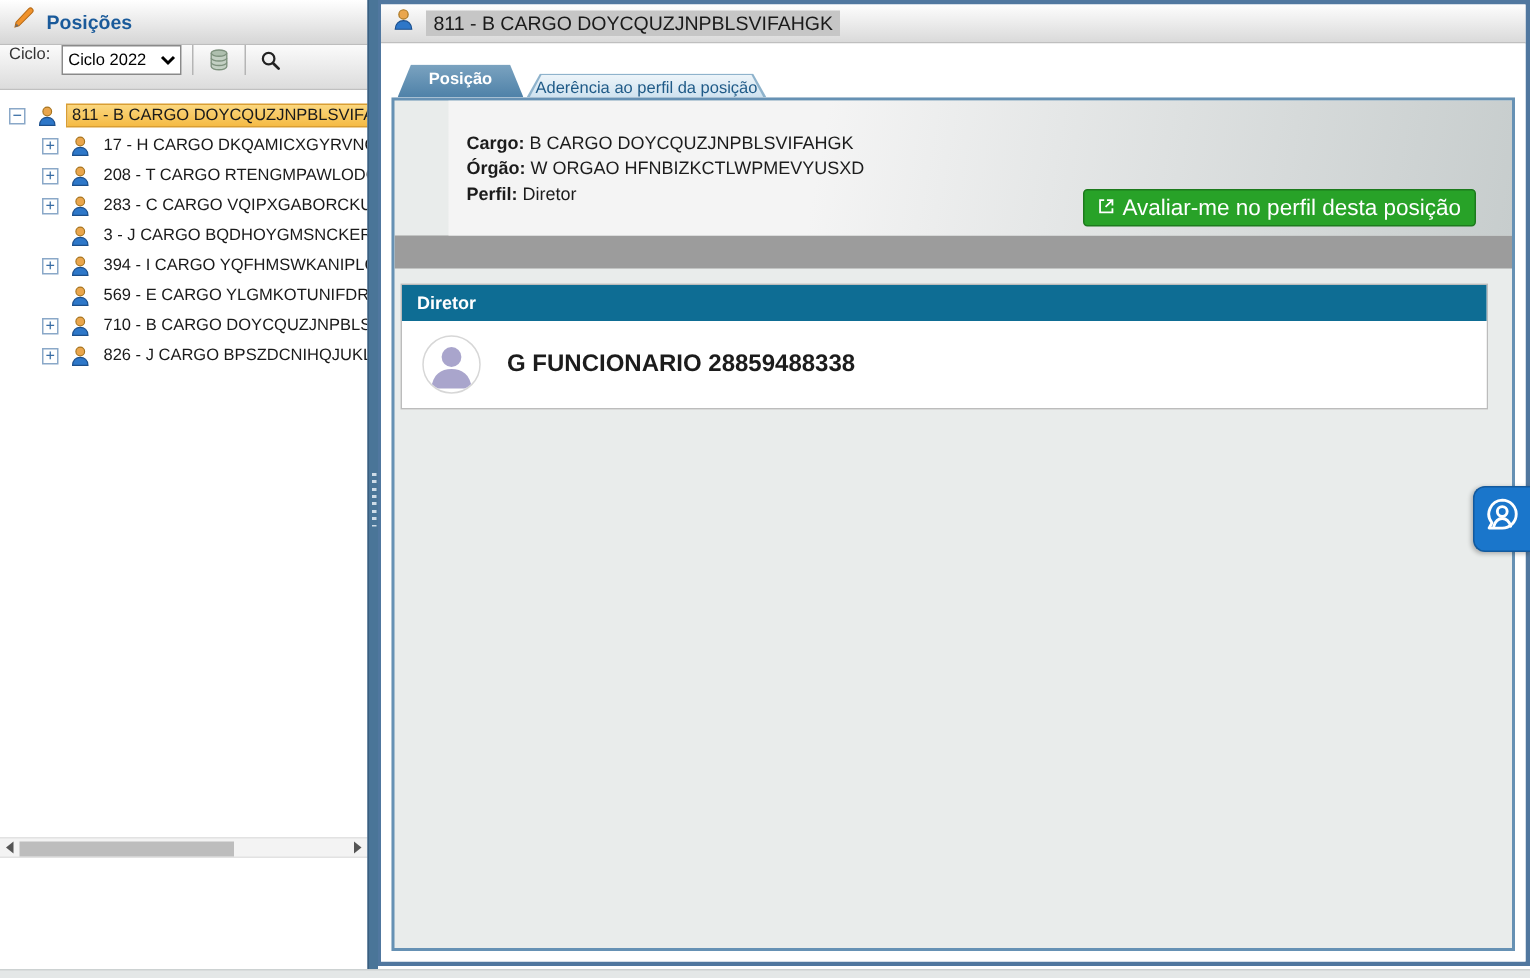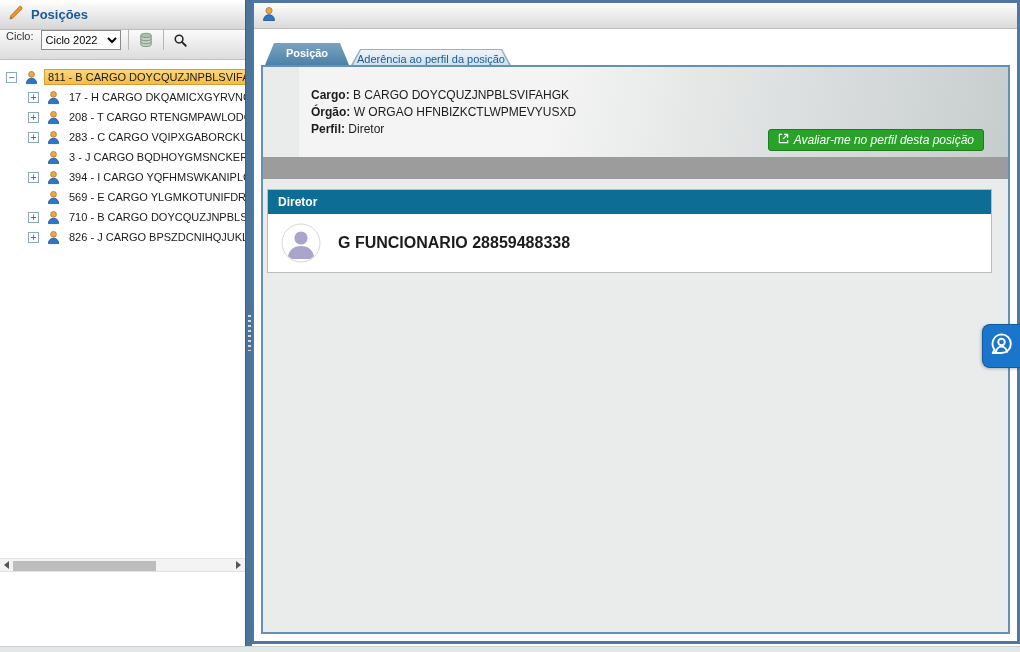--- a/index.html
+++ b/index.html
@@ -242,6 +242,7 @@
           <path d="M2.5 14.5 C2.5 10.8 5 8.8 8 8.8 C11 8.8 13.5 10.8 13.5 14.5 Z" fill="#2e77c8" stroke="#1c4f8c" stroke-width="0.8"></path>
         </svg>
       </span>
+      <span class="main-title">811 - B CARGO DOYCQUZJNPBLSVIFAHGK</span>
     </div>
 
     <div class="main-body">

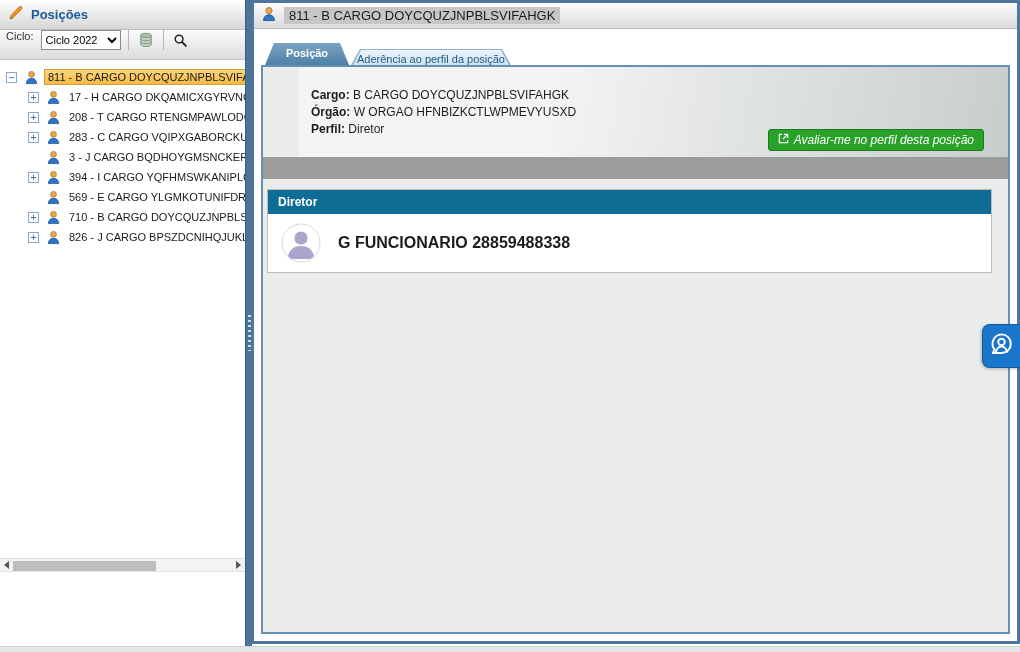--- a/index.html
+++ b/index.html
@@ -72,7 +72,7 @@
   .info-row .lbl { font-weight:bold; }
   .eval-btn { position:absolute; right:24px; bottom:6px; display:flex; align-items:center; gap:5px;
               background:#28a228; border:1px solid #1d7a1d; border-radius:3px; color:#fff;
-              font-size:12px; font-family:"Liberation Sans",sans-serif; padding:3px 9px; cursor:pointer;font-style:italic; }
+              font-size:15px; font-family:"Liberation Sans",sans-serif; padding:3px 9px; cursor:pointer; }
   .gray-bar { height:22px; background:#9c9c9c; }
 
   .occupant-card { margin:10px 16px 0 4px; background:#fff; border:1px solid #bcbcbc; }

